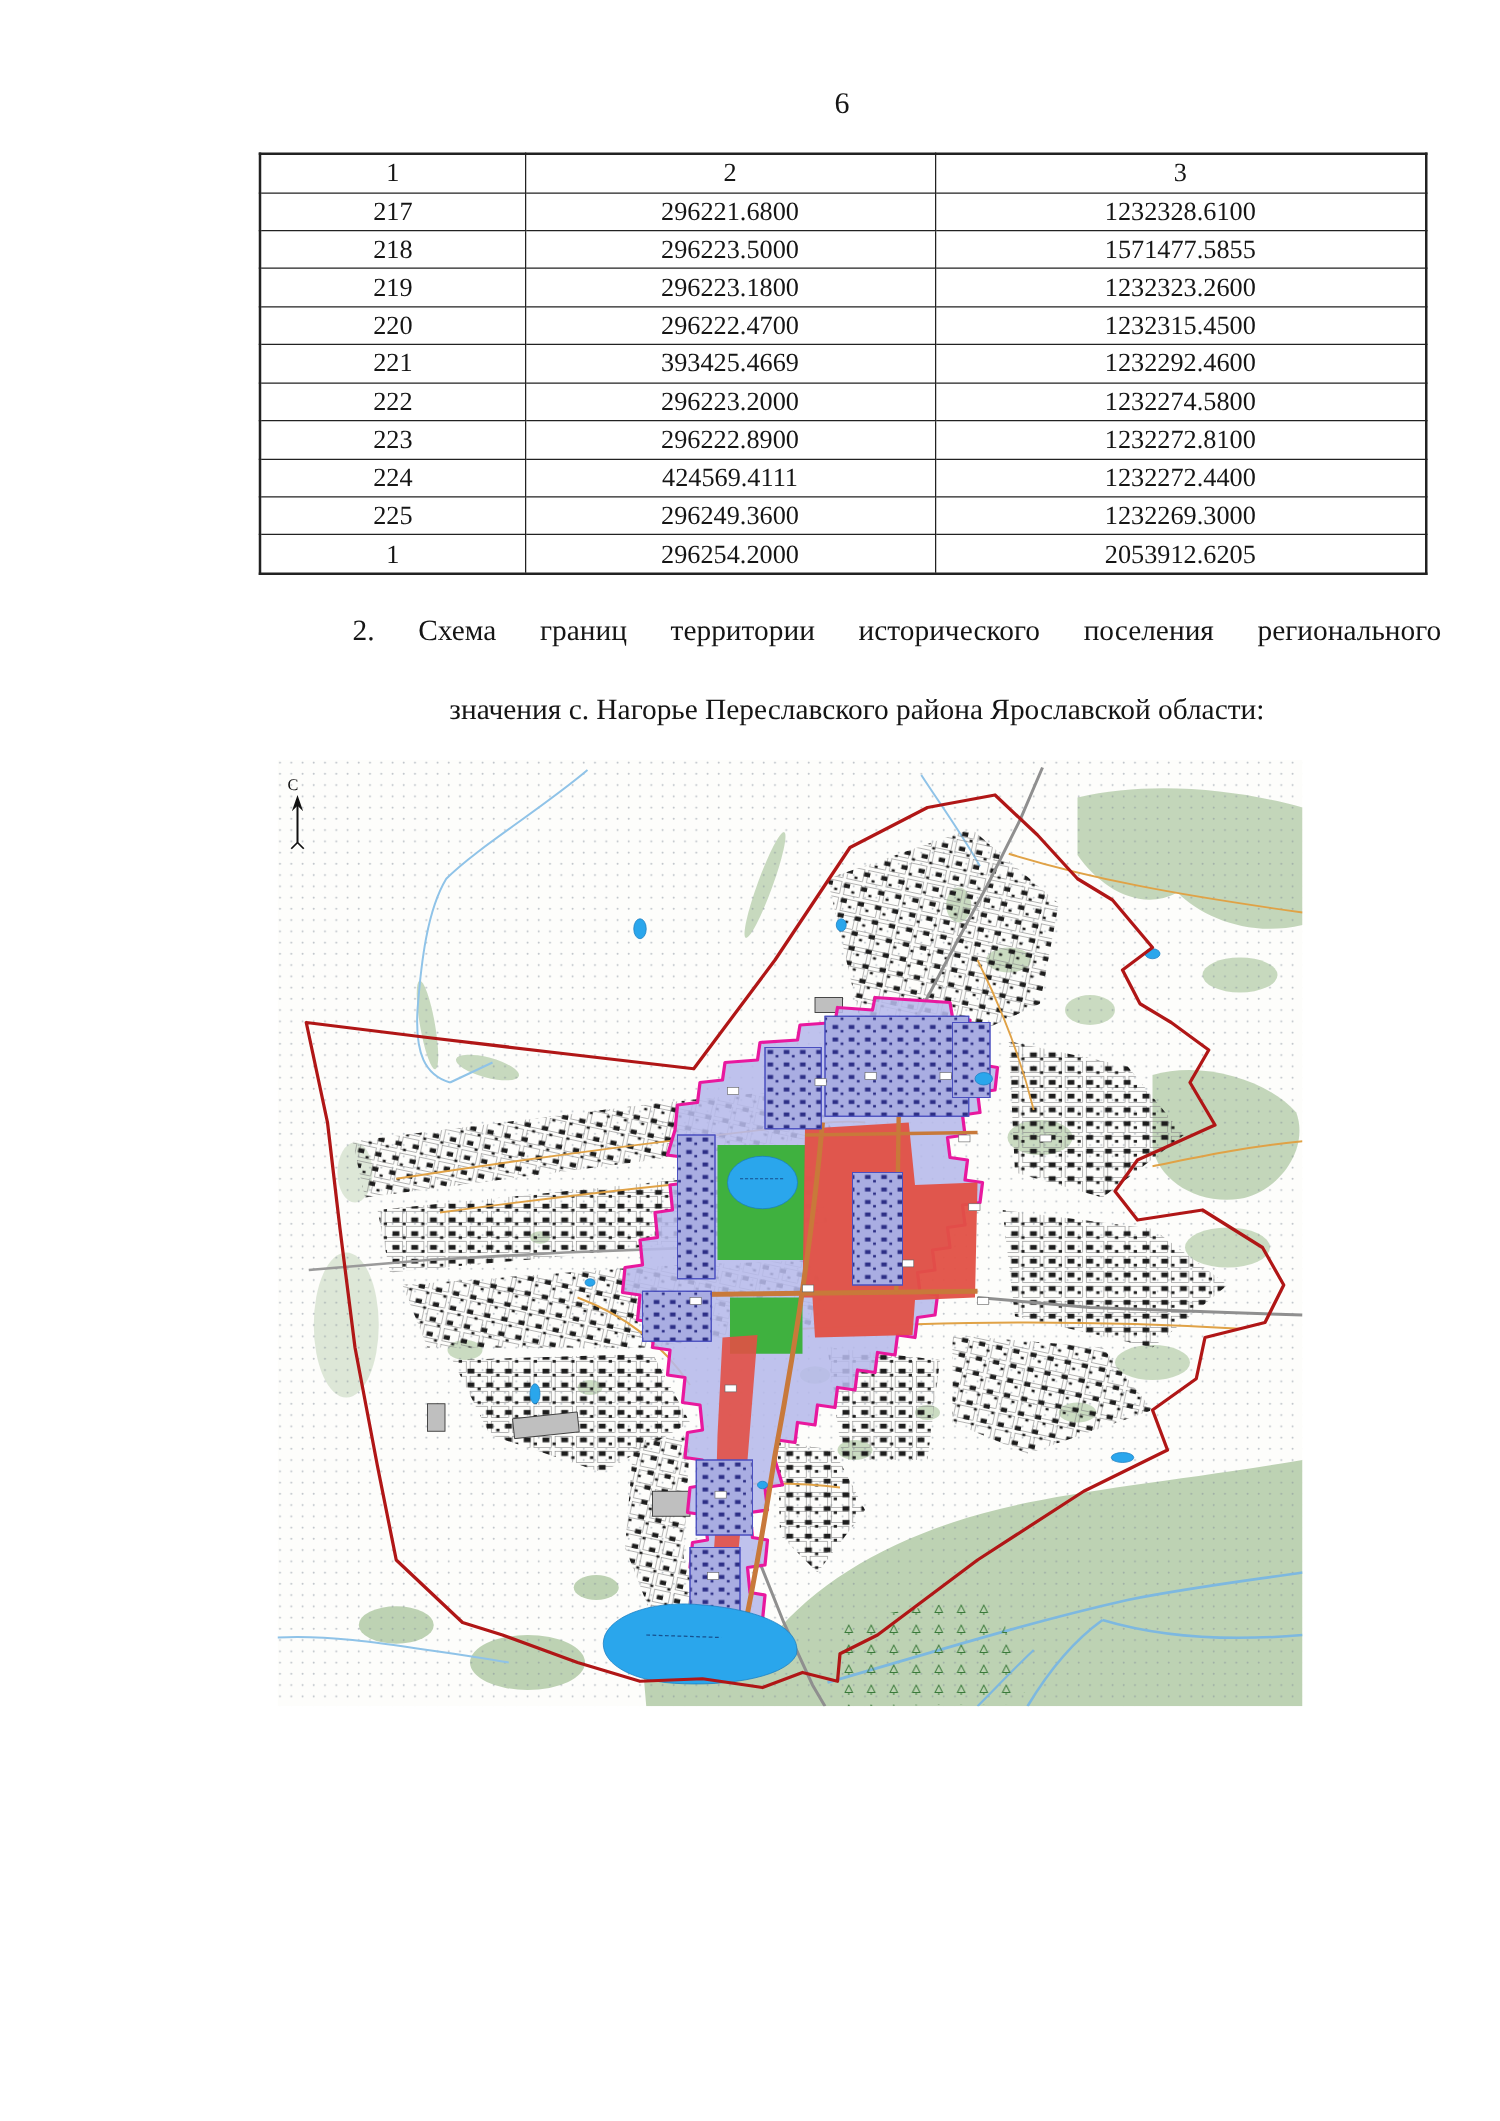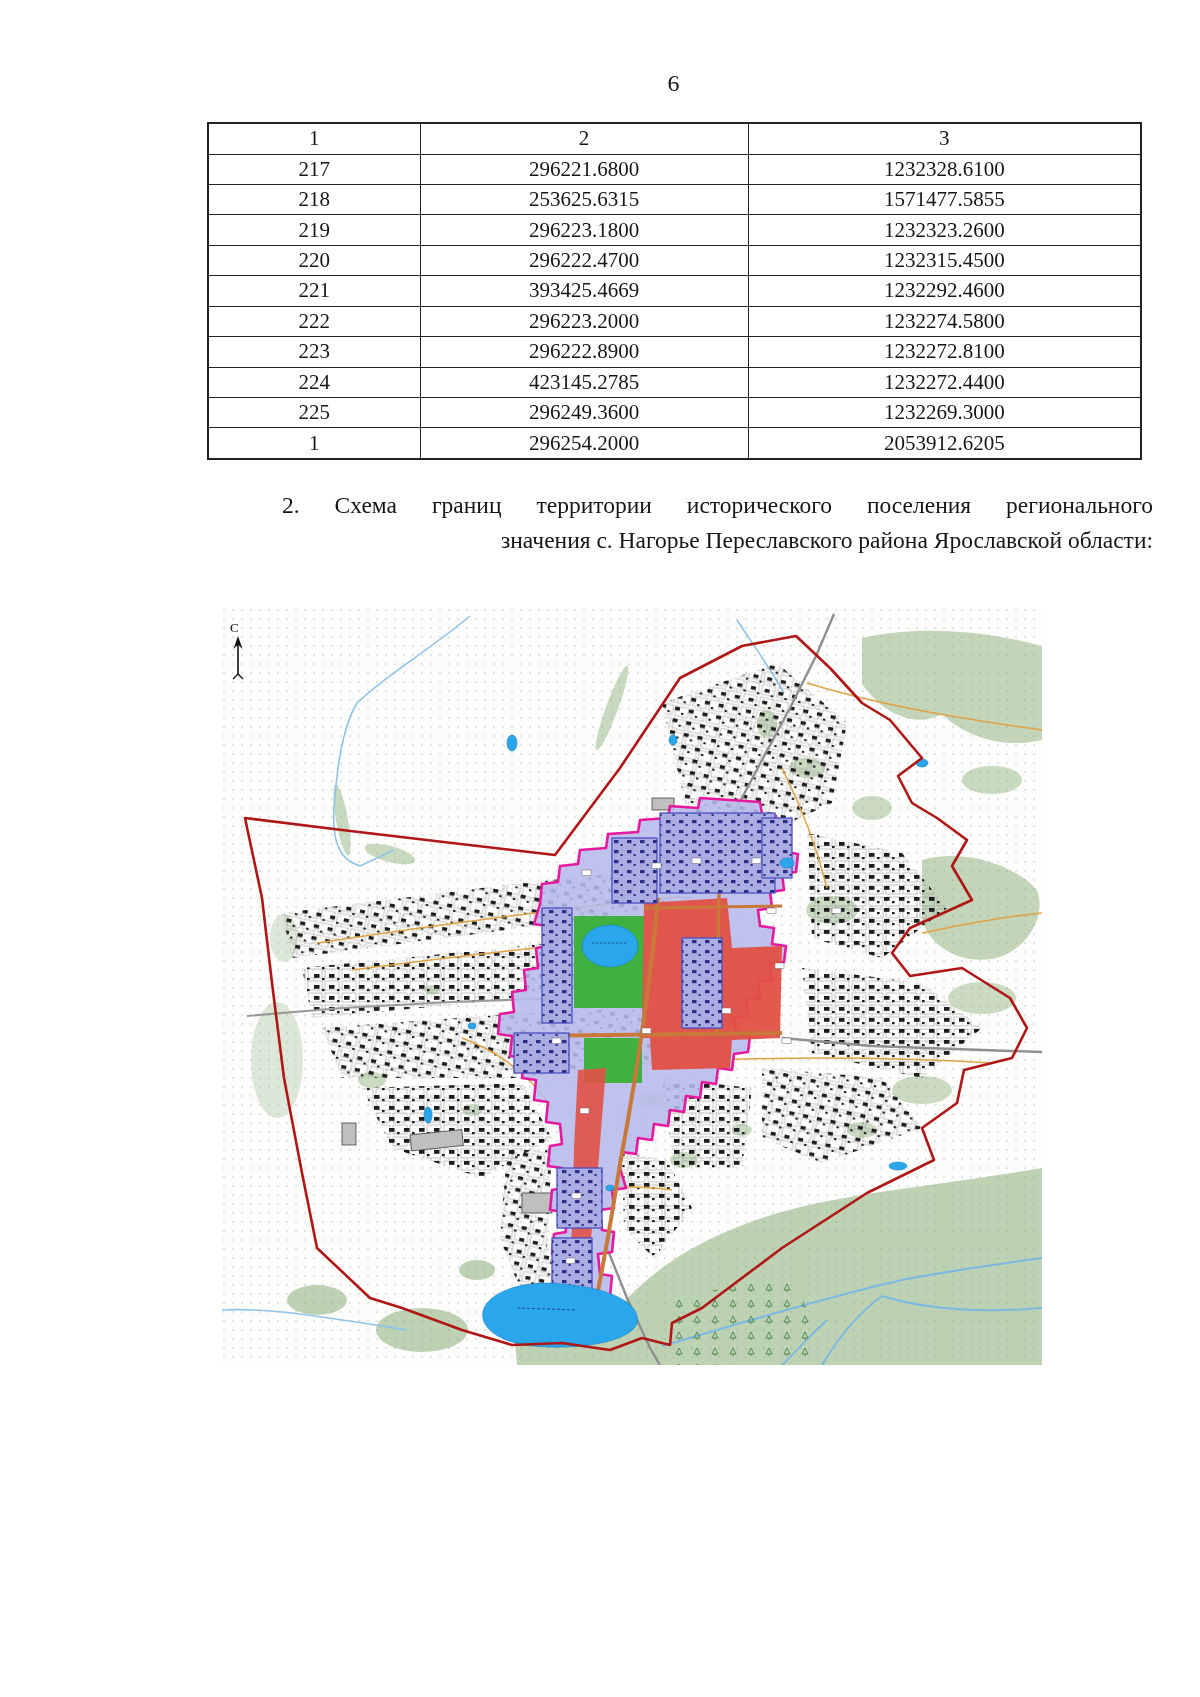--- a/index.html
+++ b/index.html
@@ -45,7 +45,7 @@
         </tr>
     <tr>
           <td>218</td>
-          <td>253625.6315</td>
+          <td>296223.5000</td>
           <td>1571477.5855</td>
         </tr>
     <tr>

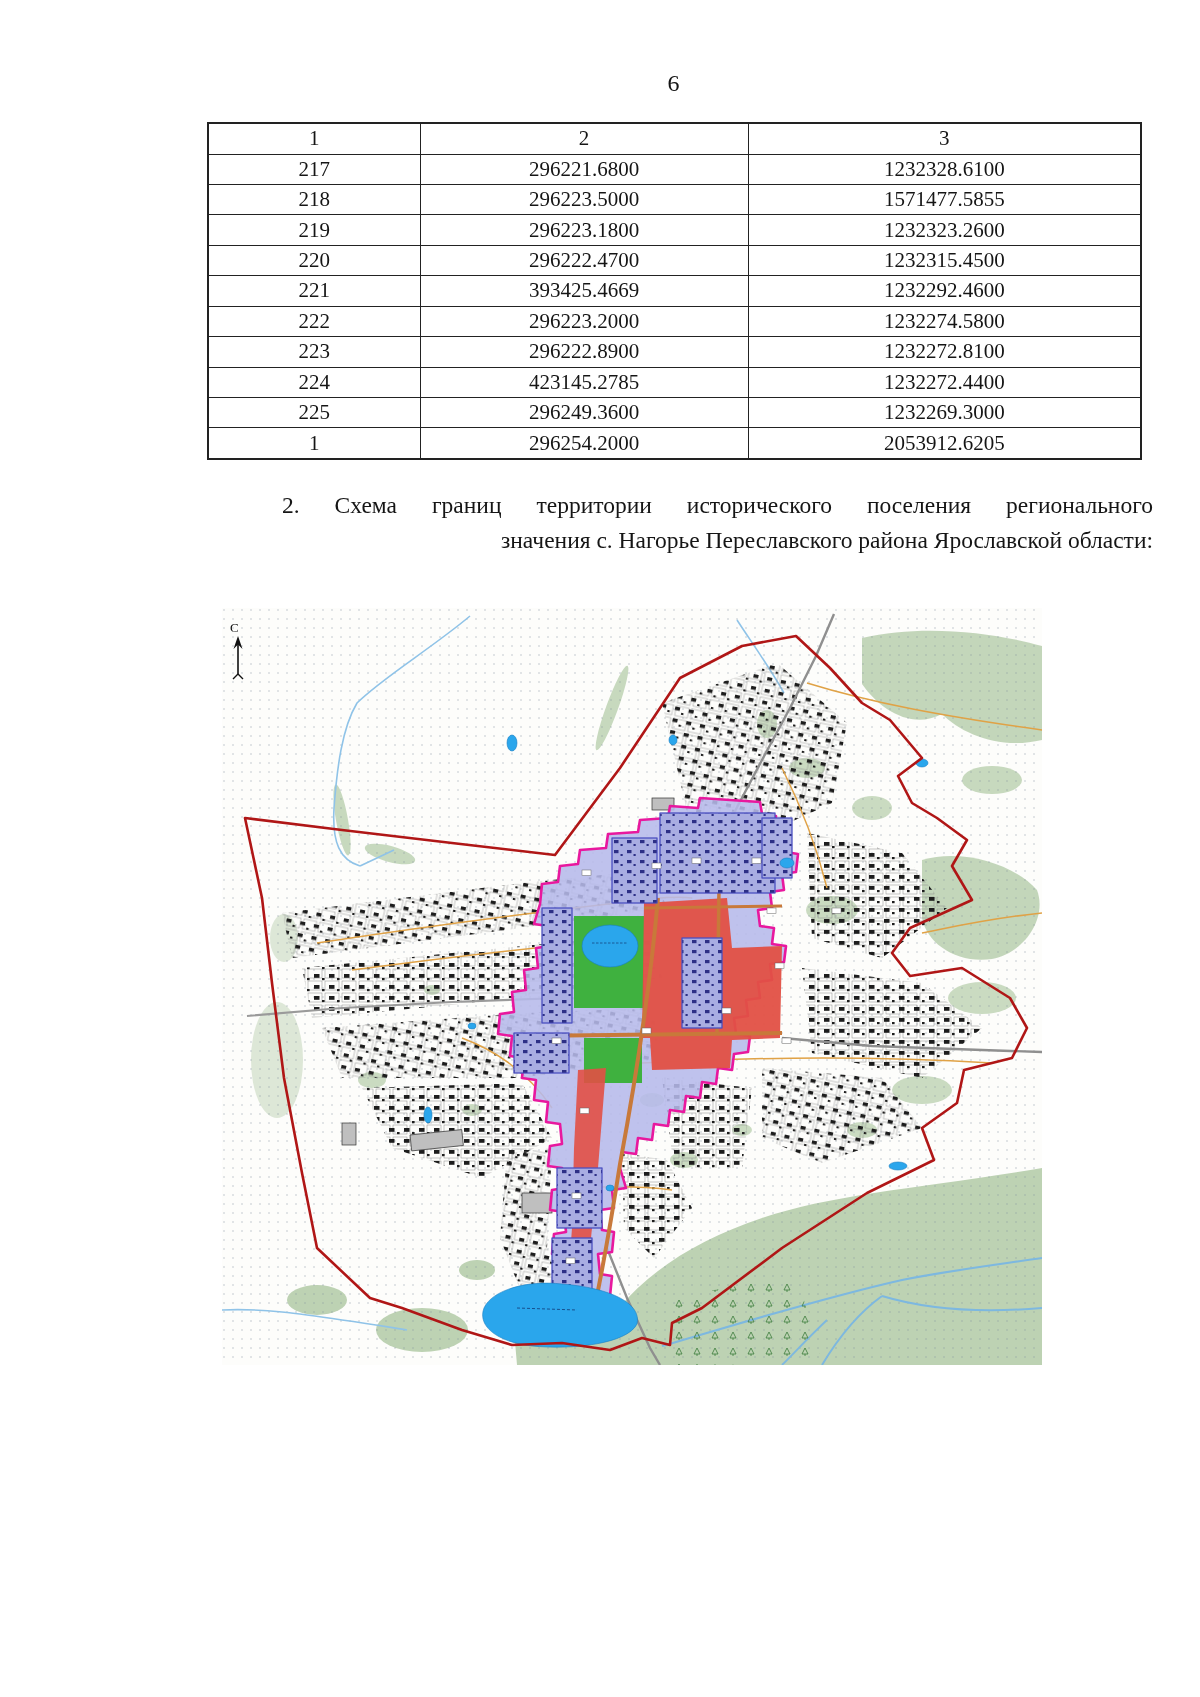--- a/index.html
+++ b/index.html
@@ -75,7 +75,7 @@
         </tr>
     <tr>
           <td>224</td>
-          <td>423145.2785</td>
+          <td>424569.4111</td>
           <td>1232272.4400</td>
         </tr>
     <tr>

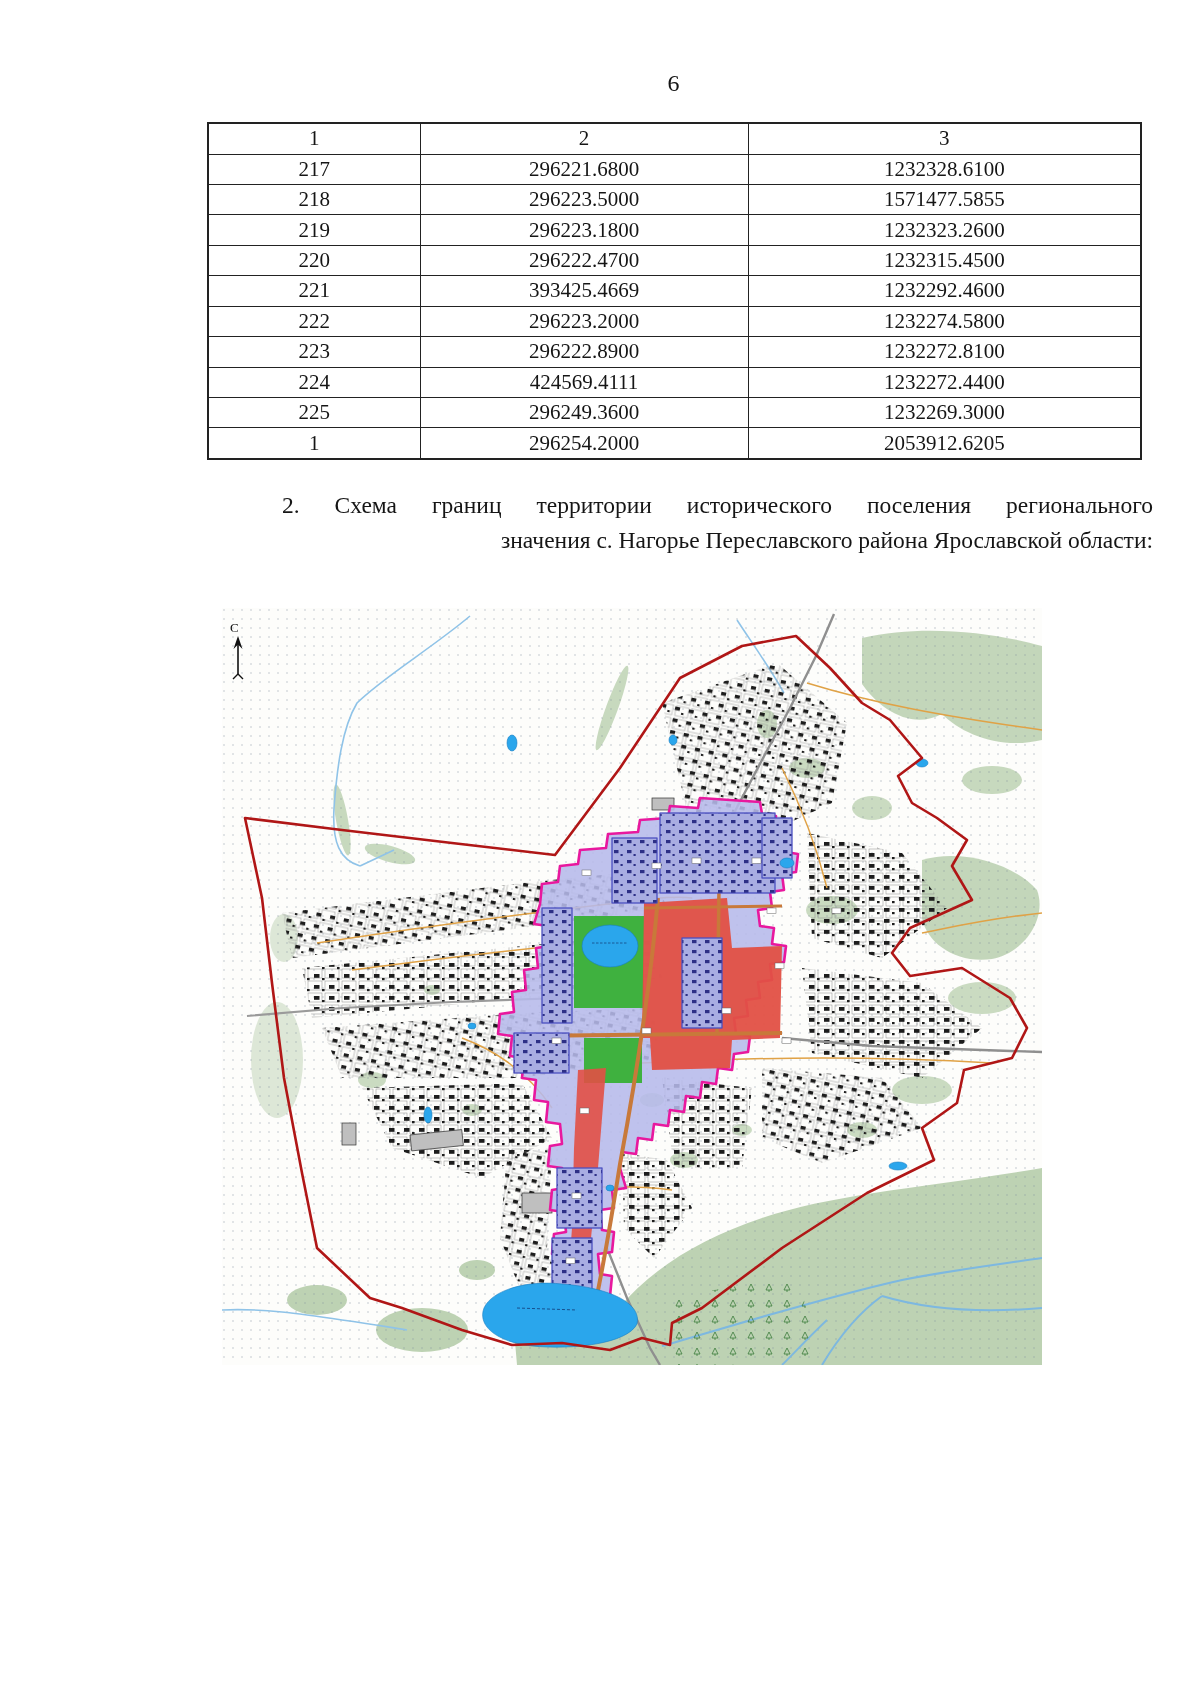--- a/index.html
+++ b/index.html
@@ -15,7 +15,7 @@
   col.c1{width:212px}col.c2{width:328px}col.c3{width:393px}
   .caption{position:absolute;top:488px;left:218px;width:935px;font-size:23.5px;line-height:35px;}
   .caption .l1{text-align:justify;text-align-last:justify;text-indent:64px;}
-  .caption .l2{text-align:right;}
+  .caption .l2{text-align:center;margin-top:28px;}
   .map-wrap{position:absolute;top:608px;left:222px;width:820px;height:757px;}
   svg{display:block}
 </style>

